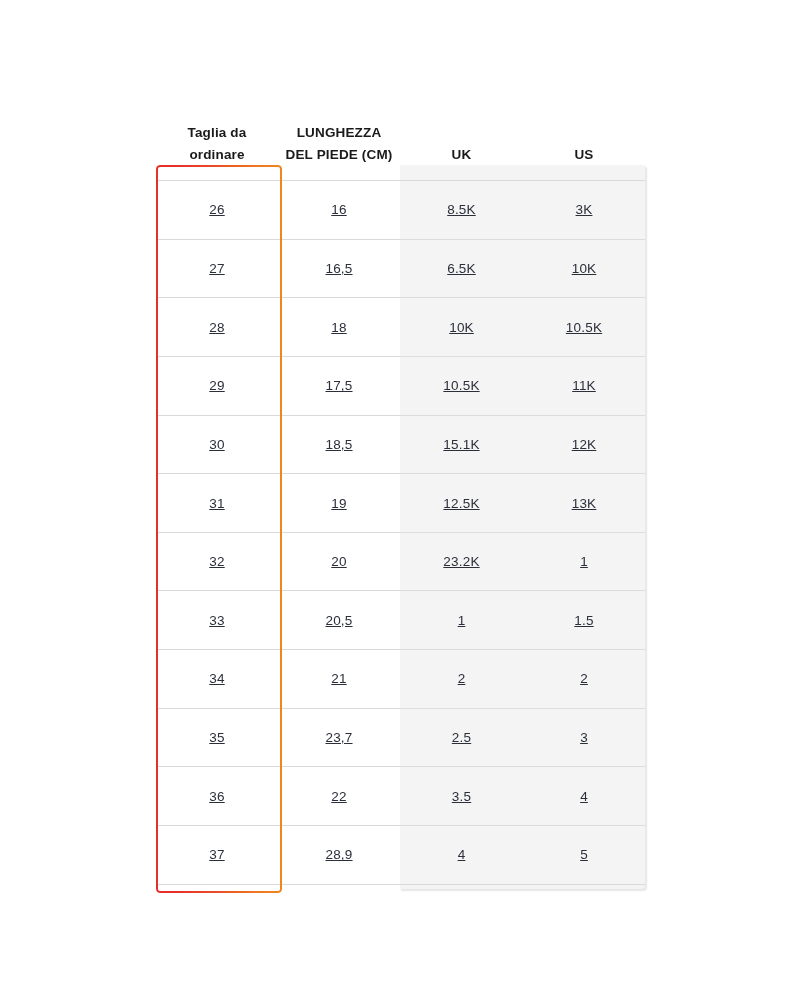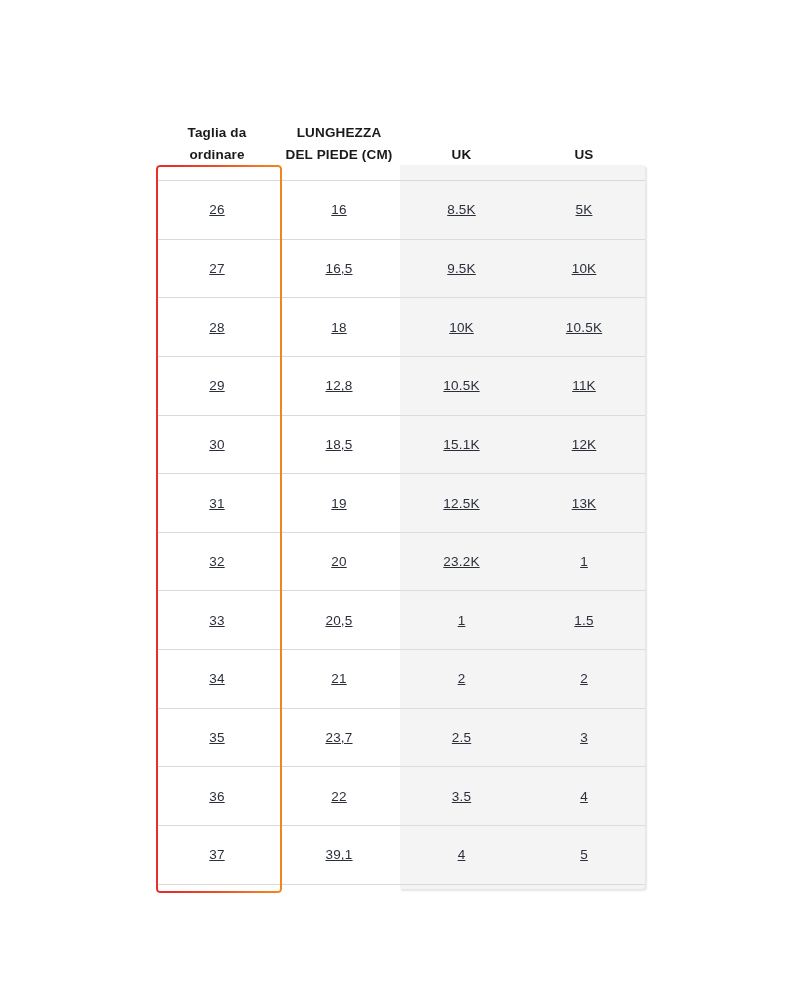--- a/index.html
+++ b/index.html
@@ -166,7 +166,7 @@
           <td class="col-order">26</td>
           <td class="col-cm">16</td>
           <td class="col-uk">8.5K</td>
-          <td class="col-us">5K</td>
+          <td class="col-us">3K</td>
         </tr>
         <tr>
           <td class="col-order">27</td>

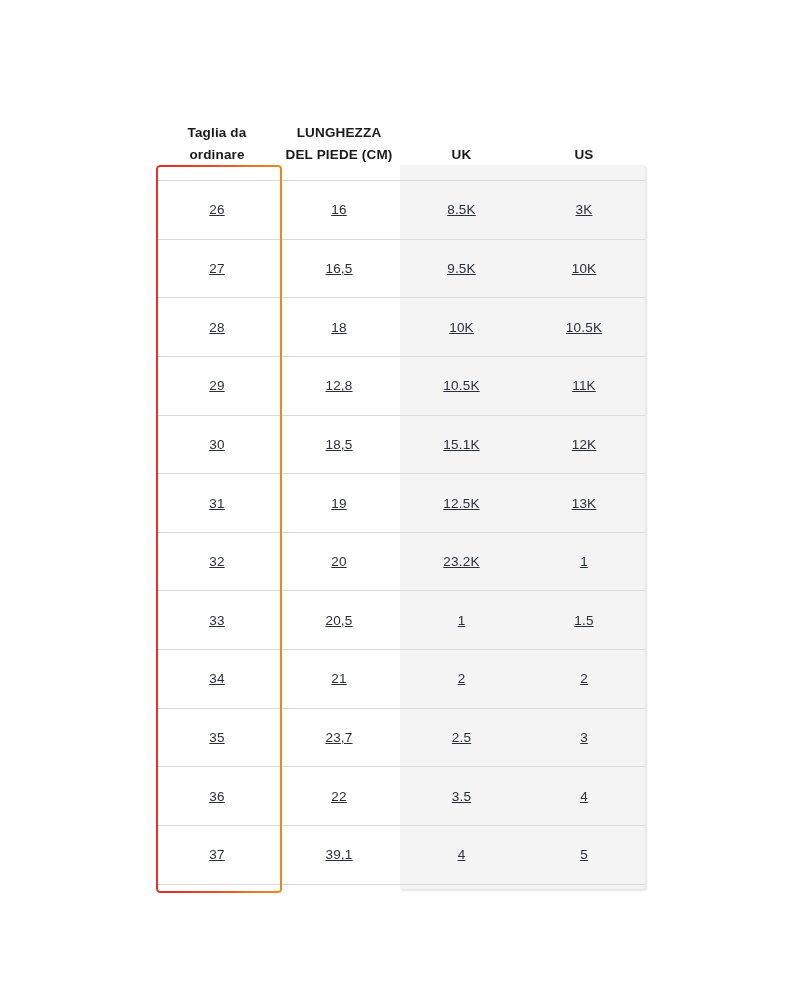--- a/index.html
+++ b/index.html
@@ -171,7 +171,7 @@
         <tr>
           <td class="col-order">27</td>
           <td class="col-cm">16,5</td>
-          <td class="col-uk">9.5K</td>
+          <td class="col-uk">6.5K</td>
           <td class="col-us">10K</td>
         </tr>
         <tr>

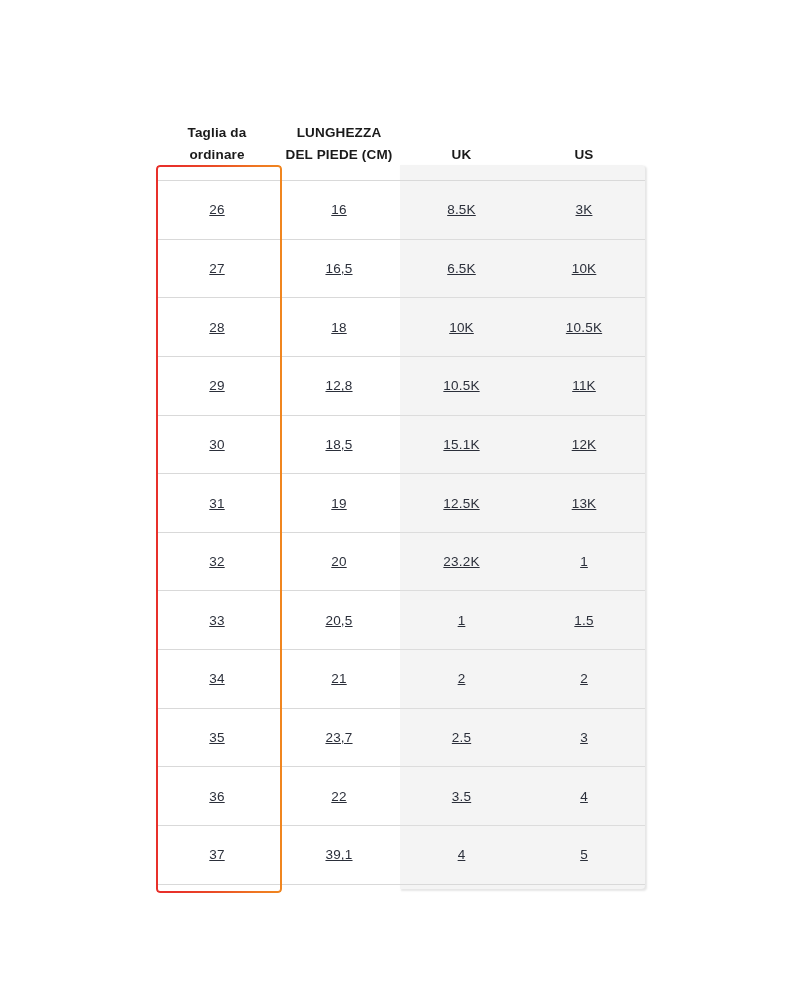--- a/index.html
+++ b/index.html
@@ -182,7 +182,7 @@
         </tr>
         <tr>
           <td class="col-order">29</td>
-          <td class="col-cm">12,8</td>
+          <td class="col-cm">17,5</td>
           <td class="col-uk">10.5K</td>
           <td class="col-us">11K</td>
         </tr>

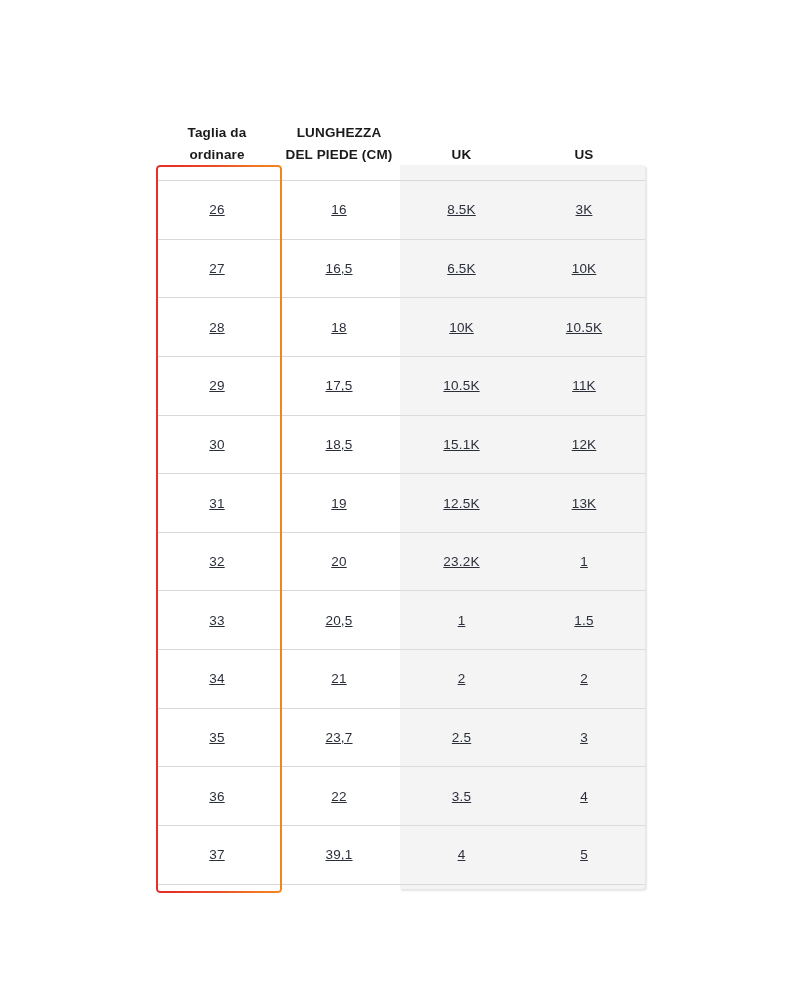--- a/index.html
+++ b/index.html
@@ -230,7 +230,7 @@
         </tr>
         <tr>
           <td class="col-order">37</td>
-          <td class="col-cm">39,1</td>
+          <td class="col-cm">28,9</td>
           <td class="col-uk">4</td>
           <td class="col-us">5</td>
         </tr>

